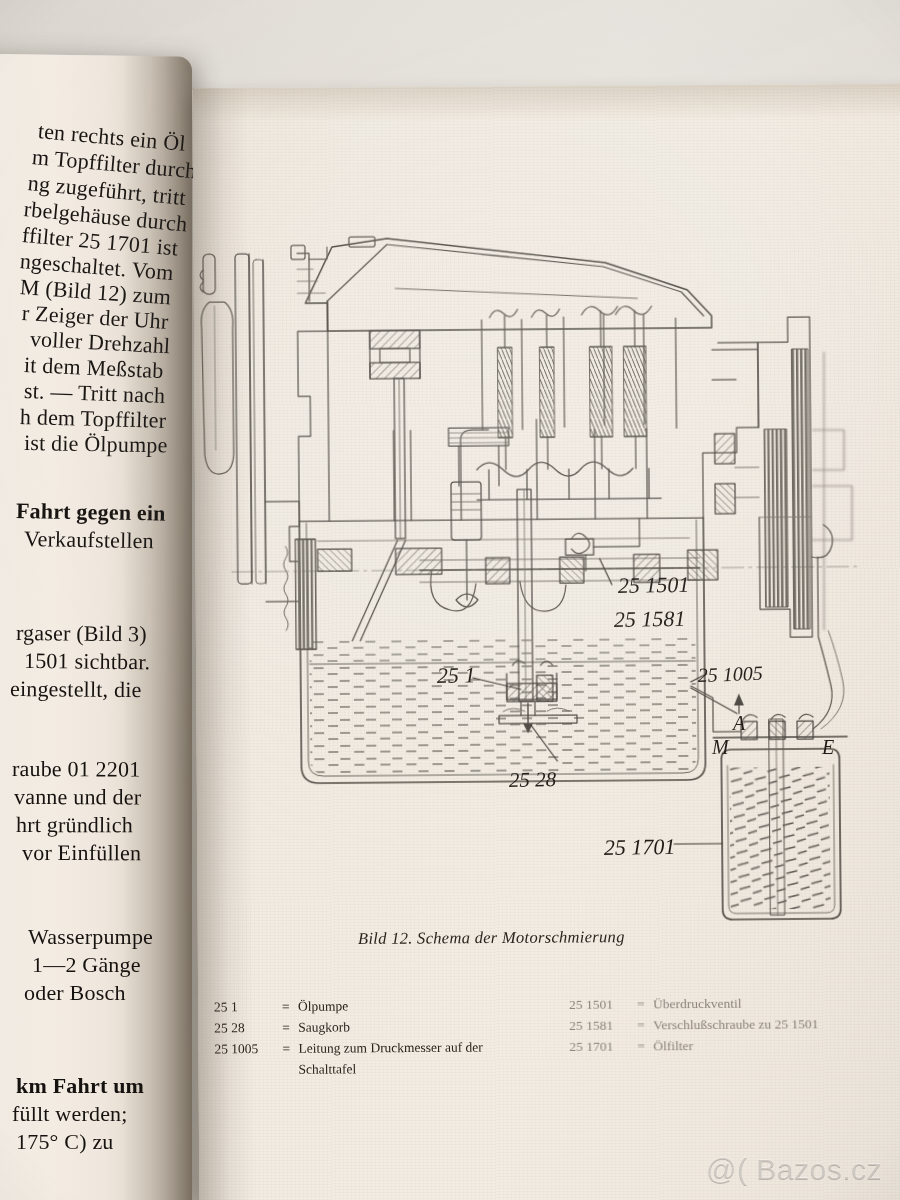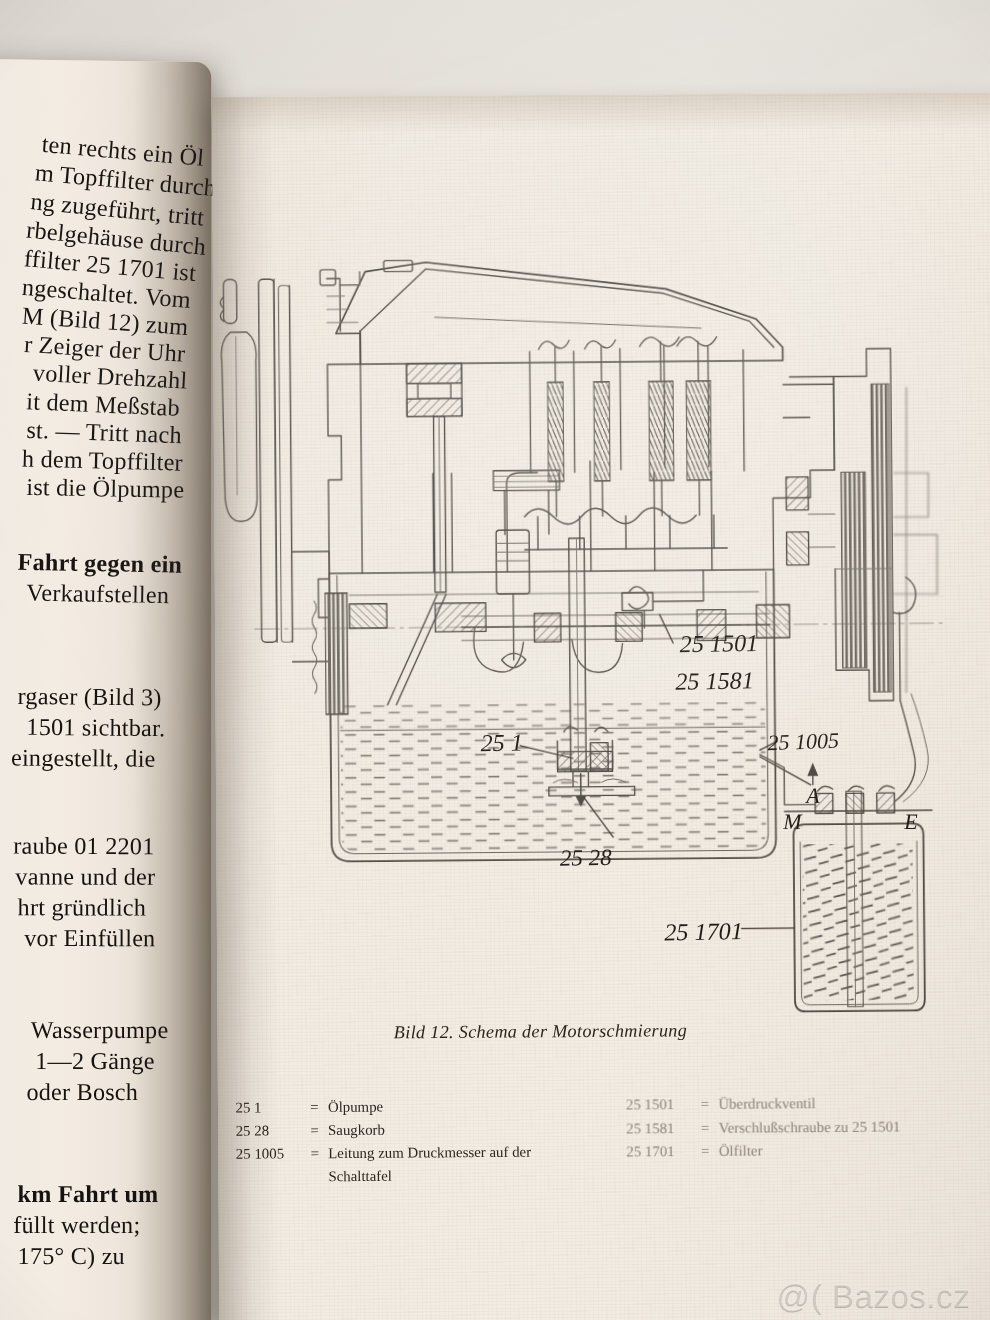--- a/index.html
+++ b/index.html
@@ -124,7 +124,7 @@
   
   .watermark{
     position:absolute;
-    right:18px;bottom:4px;
+    right:18px;bottom:14px;
     font-family:"Liberation Sans", sans-serif;
     font-size:30px;
     letter-spacing:.5px;

